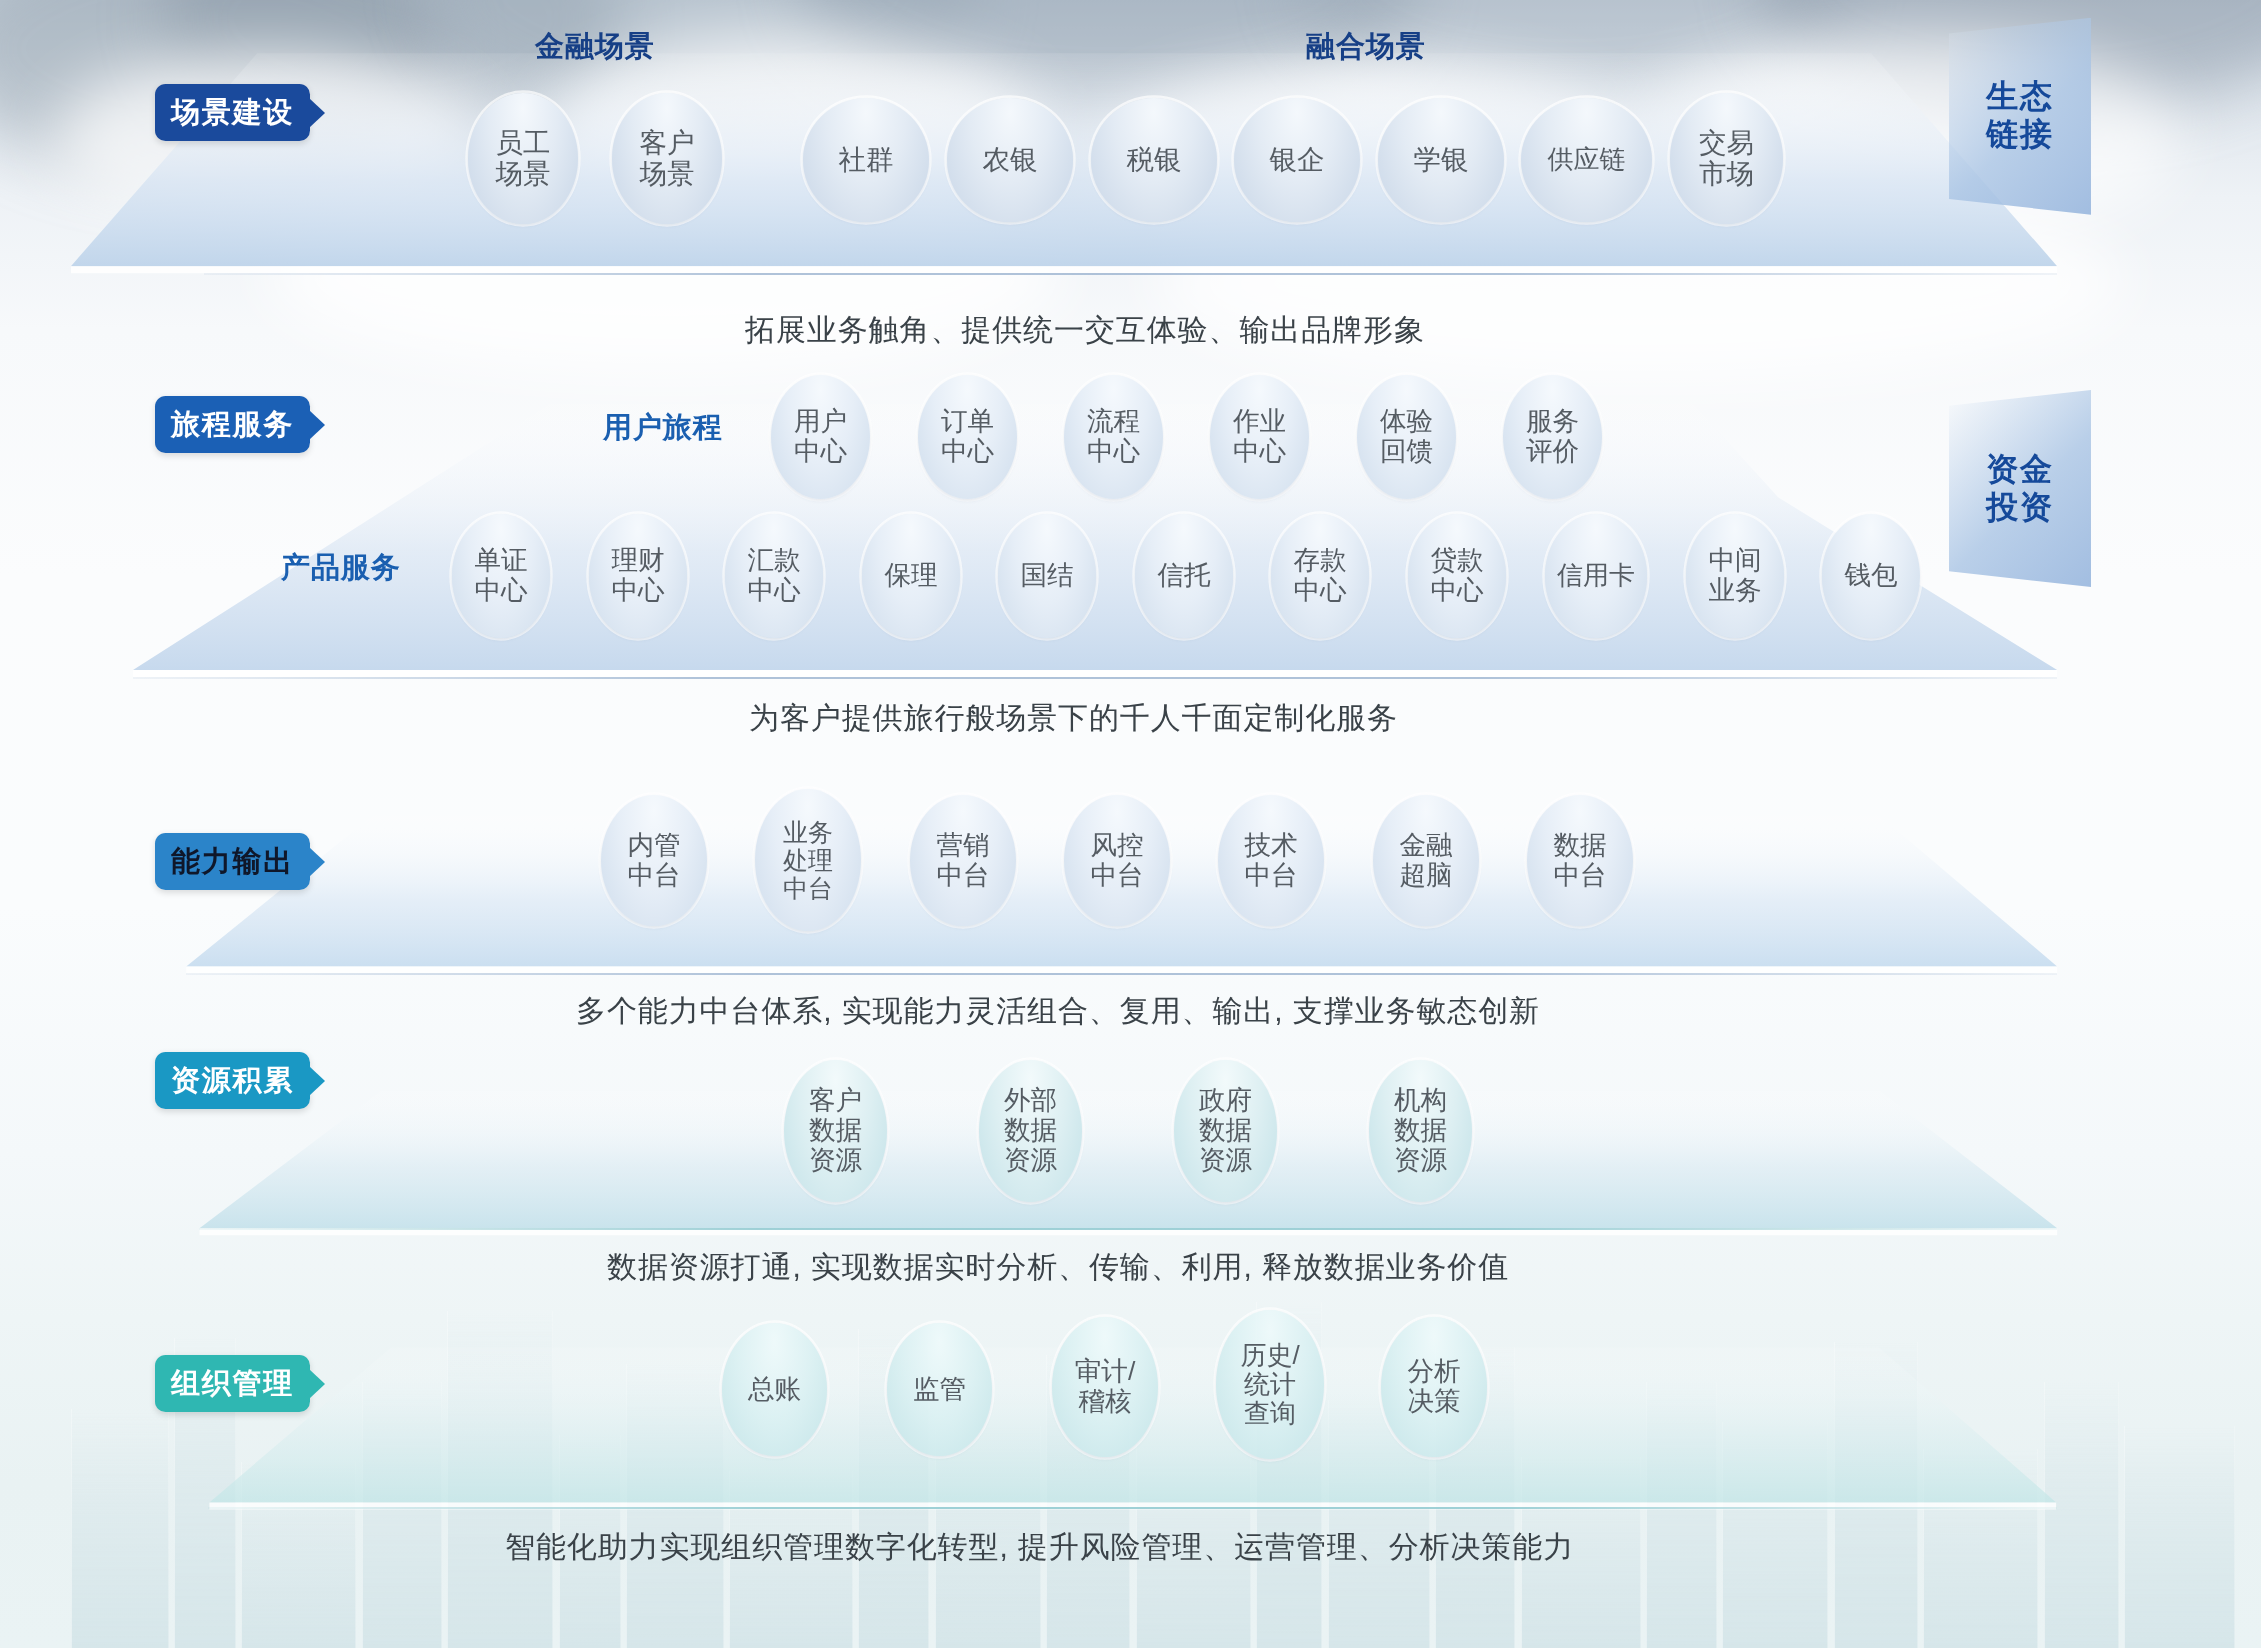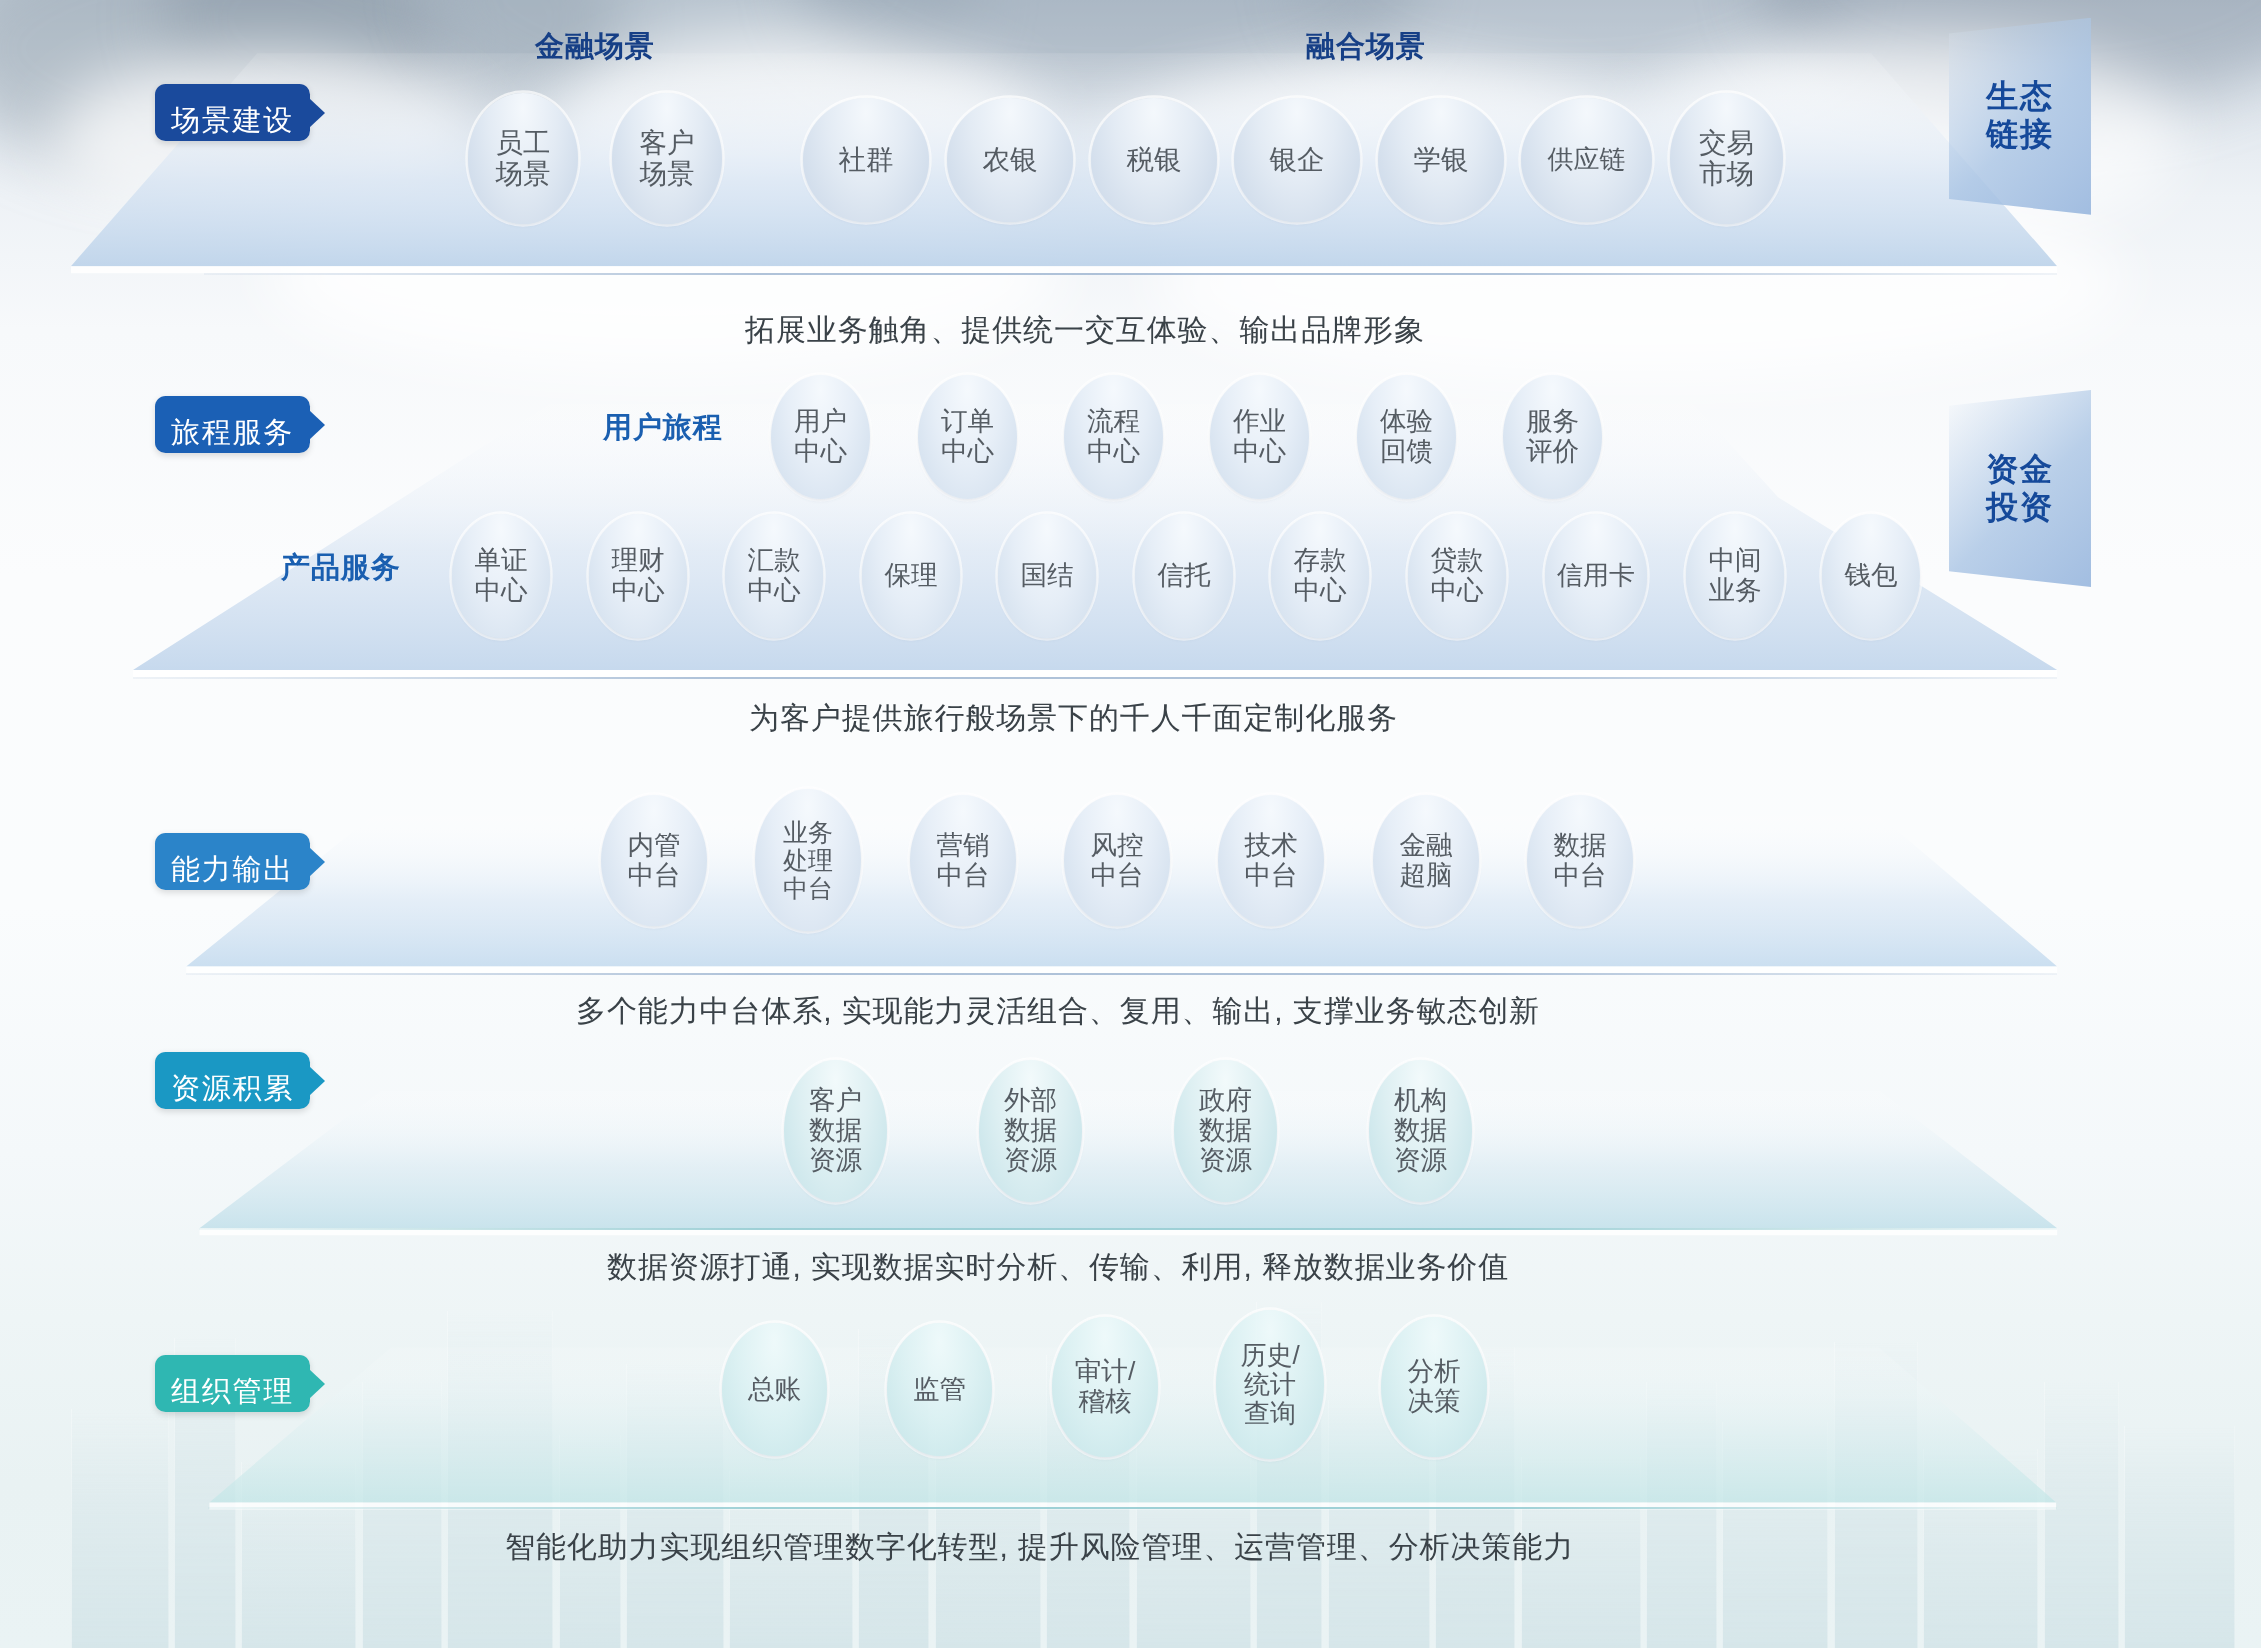--- a/index.html
+++ b/index.html
@@ -61,11 +61,11 @@
     height: 57px;
     border-radius: 10.6px;
     display: flex;
-    align-items: flex-end;
+    align-items: center;
     justify-content: center;
     color: #fff;
     font-size: 29px;
-    font-weight: normal;
+    font-weight: bold;
     letter-spacing: 1.8px;
     box-shadow: 0 2.7px 6.2px rgba(0,0,0,.13);
     z-index: 6;

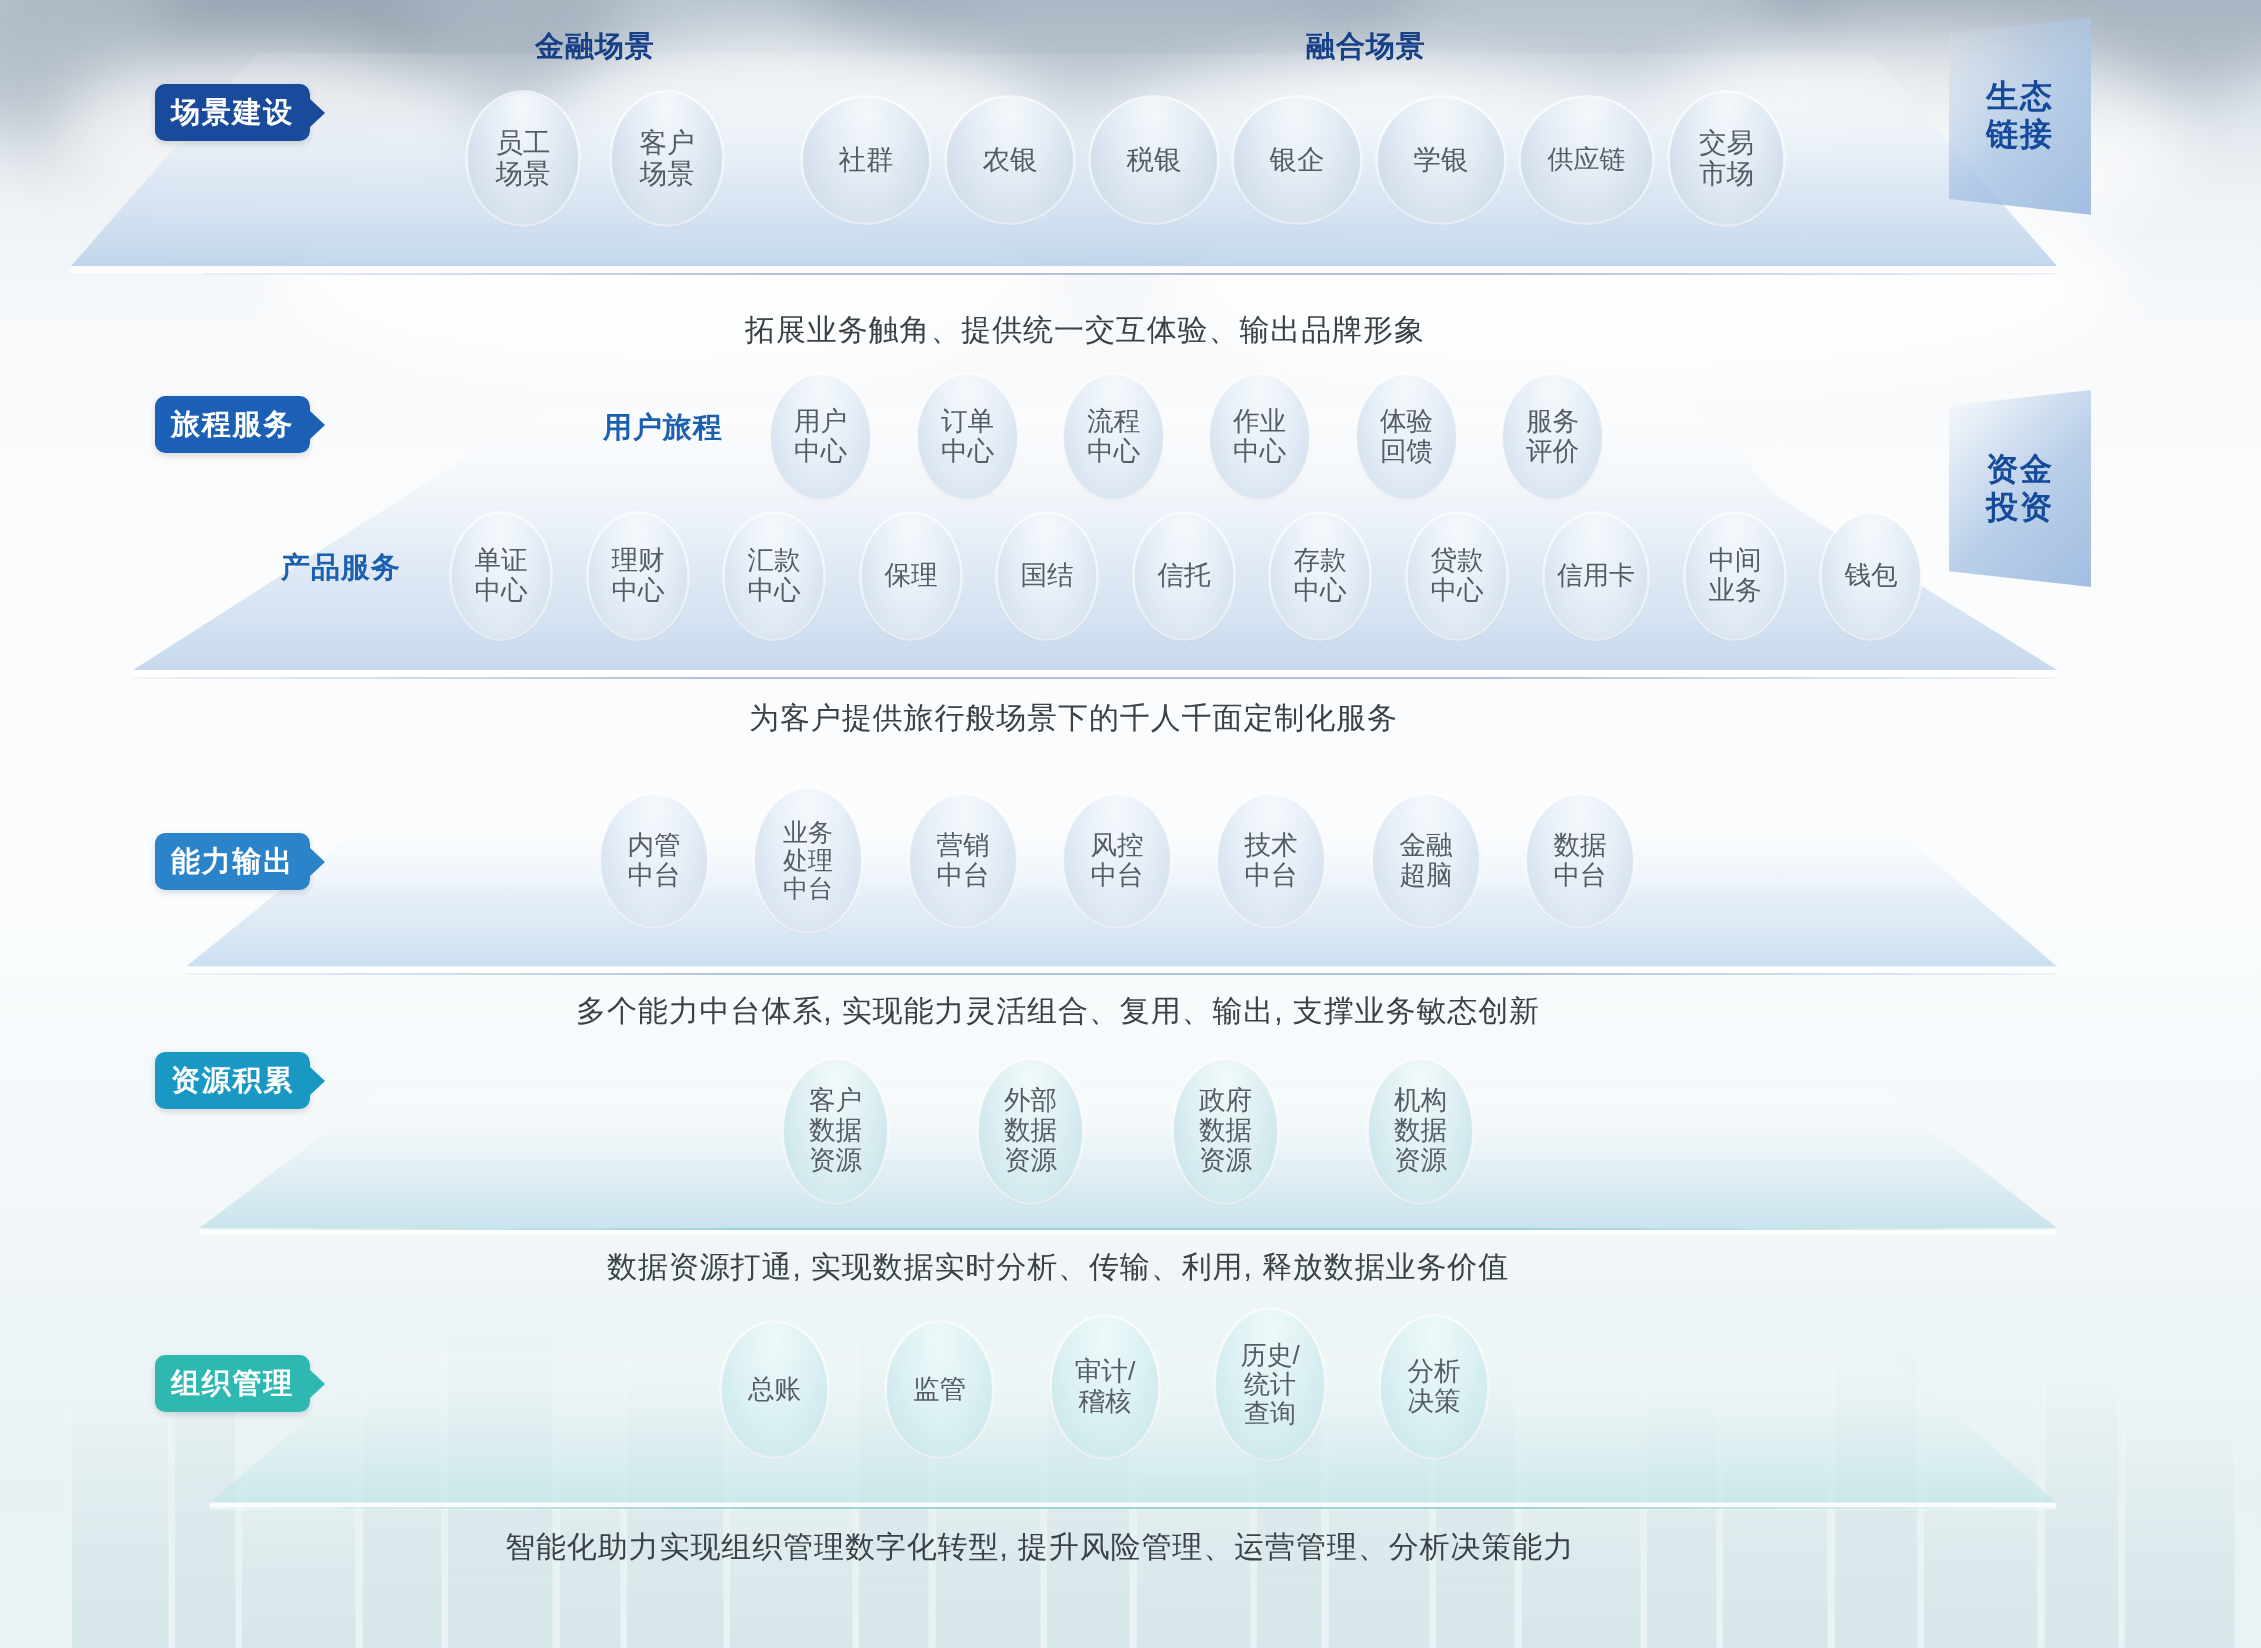--- a/index.html
+++ b/index.html
@@ -427,7 +427,7 @@
     </svg>
 
     <div class="tag" style="left:155px; top:833px; width:155px; color:#2b84c9; background:#2b84c9;">
-      <span style="color:#ffffff;">能力输出</span>
+      <span style="color:#0f172a;">能力输出</span>
     </div>
 
     <div class="node n-lightblue" style="left:601px;  top:795px; width:106px; height:131px; font-size:26.6px;">

